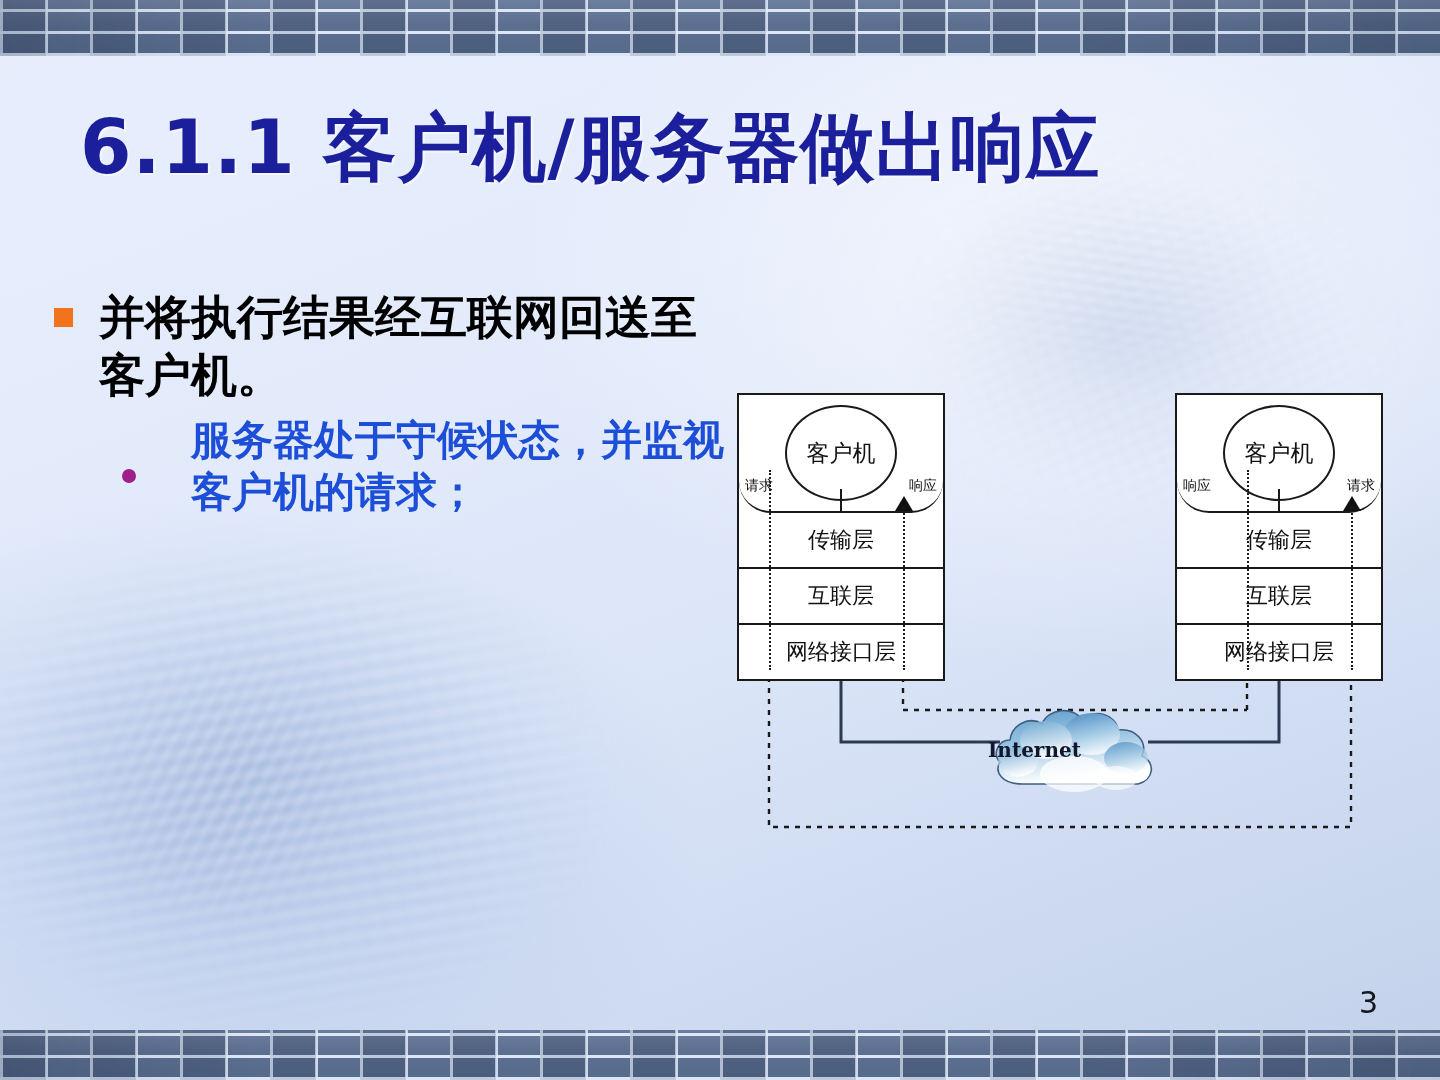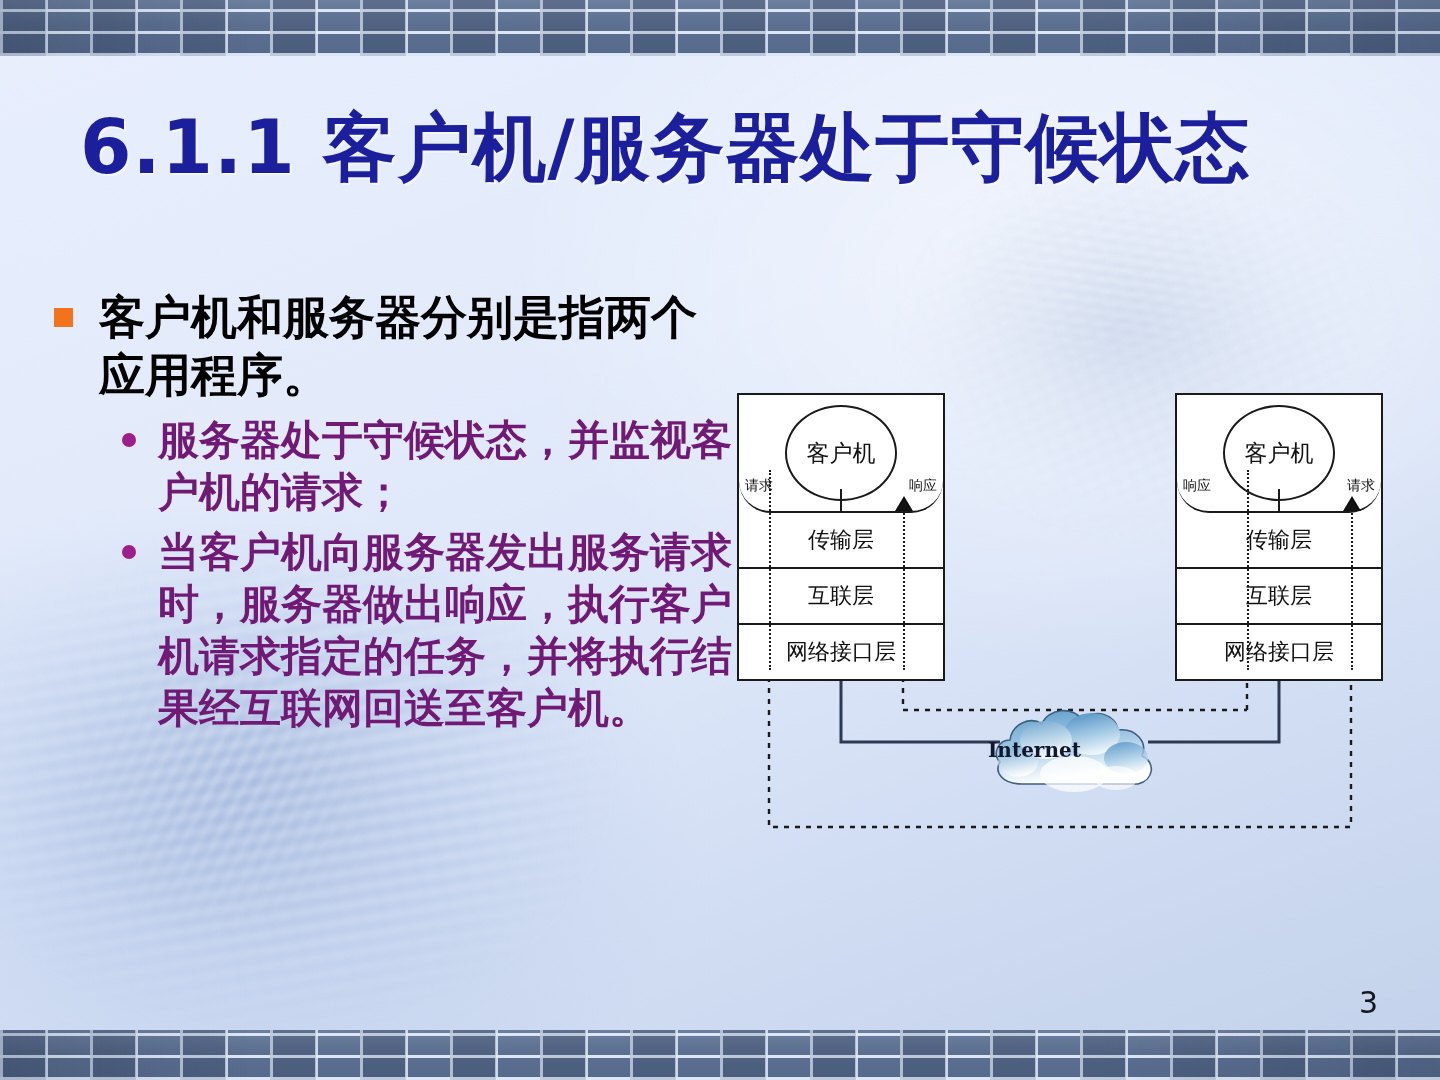--- a/index.html
+++ b/index.html
@@ -334,7 +334,7 @@
     <div class="brick-blur"></div>
   </div>
 
-  <div id="title">6.1.1  客户机/服务器处于守候状态</div>
+  <div id="title">6.1.1  客户机/服务器做出响应</div>
 
   <div id="bullets">
 

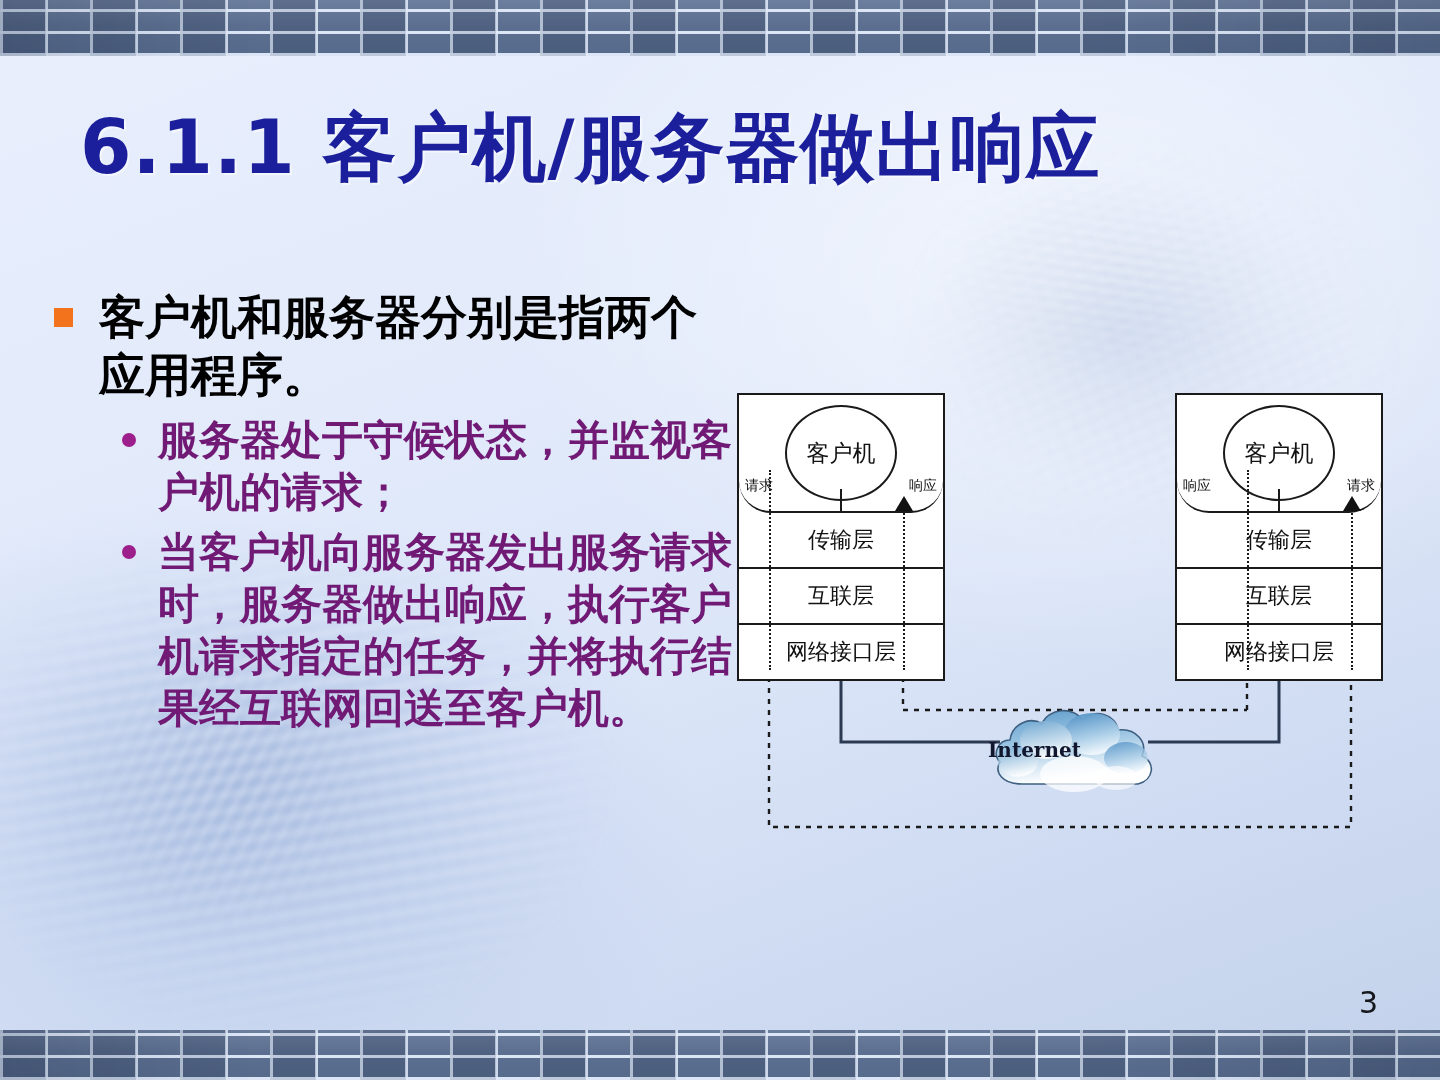--- a/index.html
+++ b/index.html
@@ -340,7 +340,7 @@
 
     <div class="b1">
       <span class="marker"></span>
-      <span class="txt">客户机和服务器分别是指两个应用程序。</span>
+      <span class="txt">并将执行结果经互联网回送至客户机。</span>
     </div>
 
     <div class="b2">

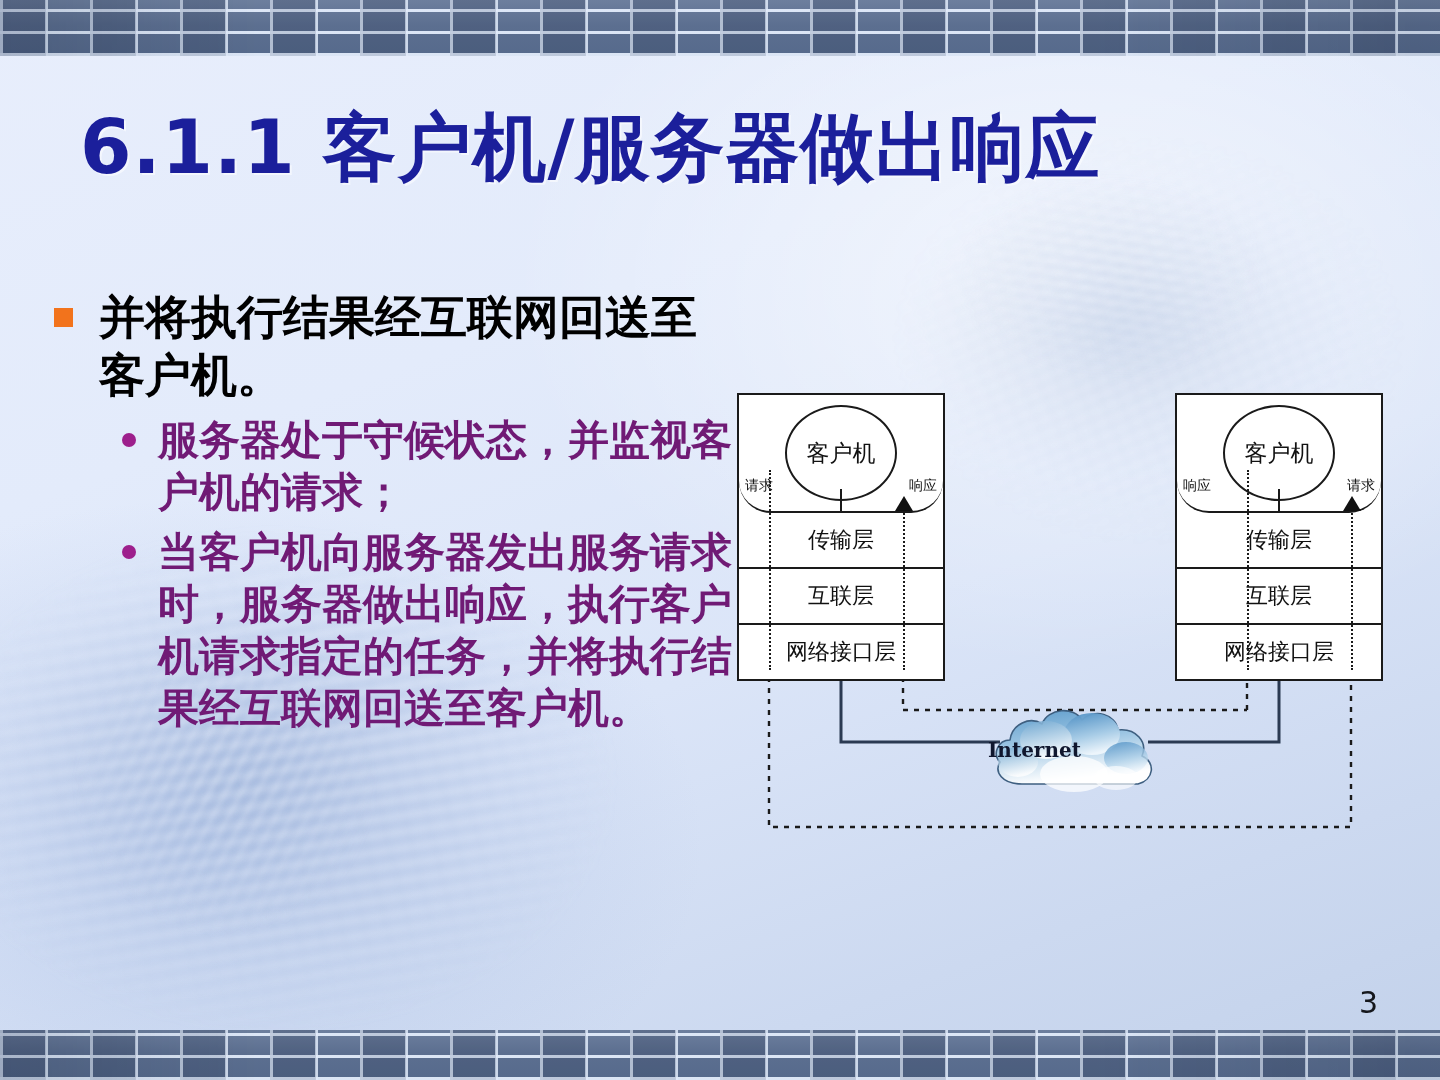--- a/index.html
+++ b/index.html
@@ -157,14 +157,15 @@
 
   .b2 {
     display: flex;
-    align-items: flex-start;
+    align-items: center;
     margin-top: 10px;
     padding-left: 68px;
-    color: #701a75;
+    color: #1d4ed8;
     font-family: "DejaVu Serif", "Liberation Serif", serif;
     font-weight: bold;
     font-size: 41px;
     line-height: 52px;
+    gap: 33px;
   }
   .b2 .marker {
     flex: 0 0 auto;

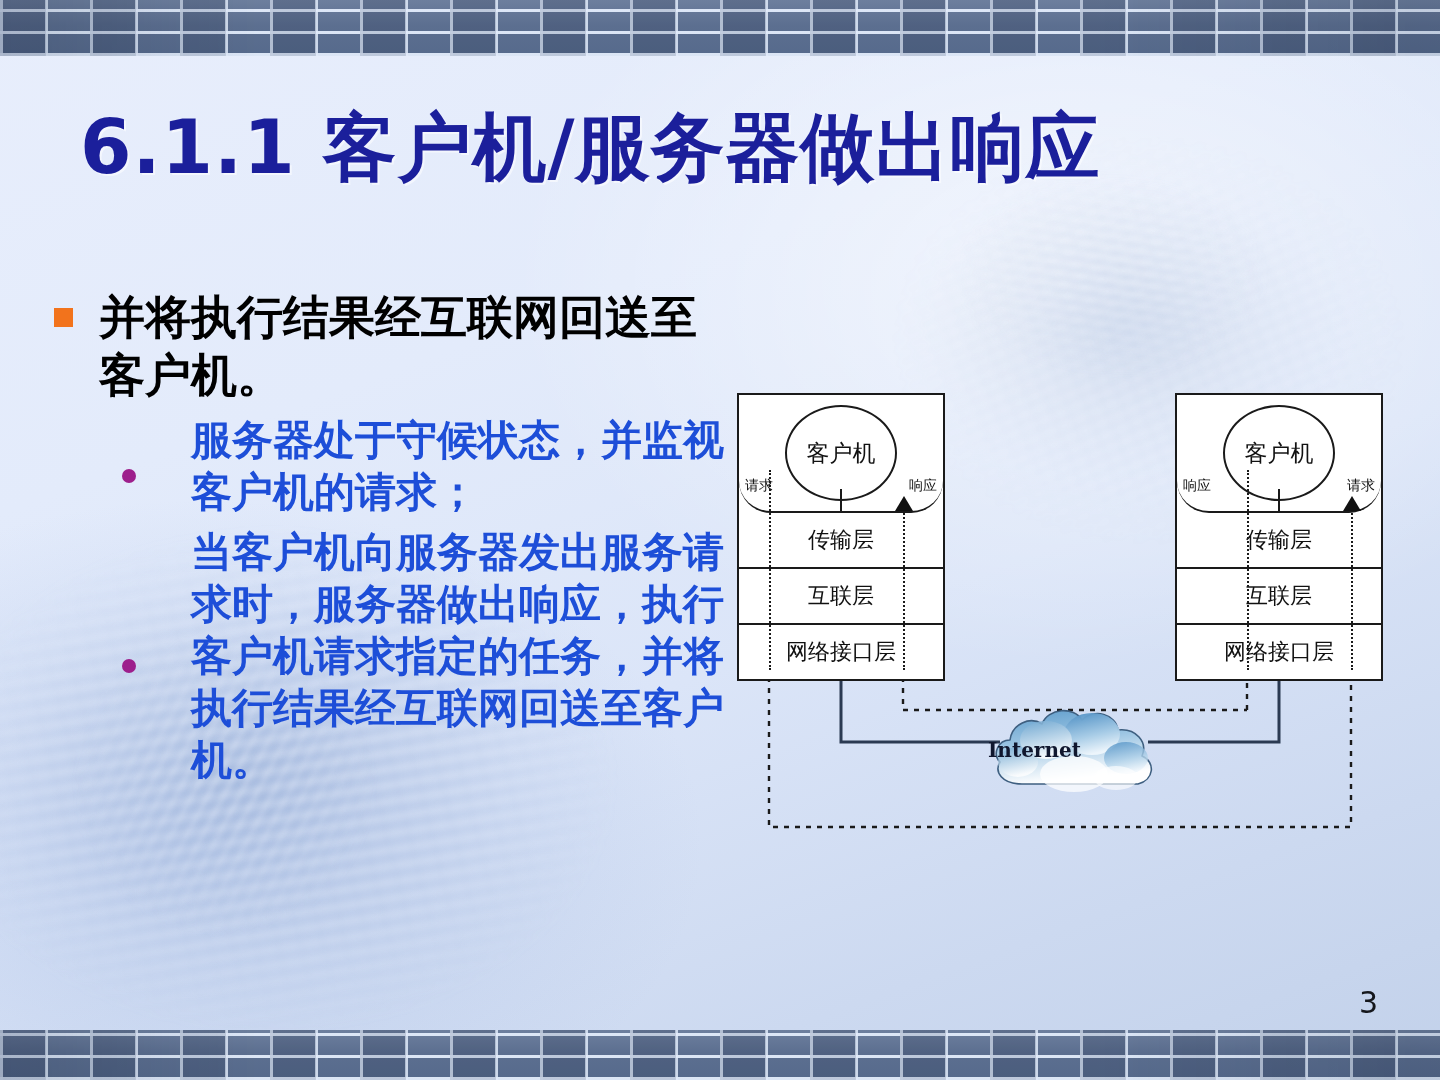--- a/index.html
+++ b/index.html
@@ -349,10 +349,6 @@
       <span class="txt">服务器处于守候状态，并监视客户机的请求；</span>
     </div>
 
-    <div class="b2 second">
-      <span class="marker"></span>
-      <span class="txt">当客户机向服务器发出服务请求时，服务器做出响应，执行客户机请求指定的任务，并将执行结果经互联网回送至客户机。</span>
-    </div>
 
   </div>
 

